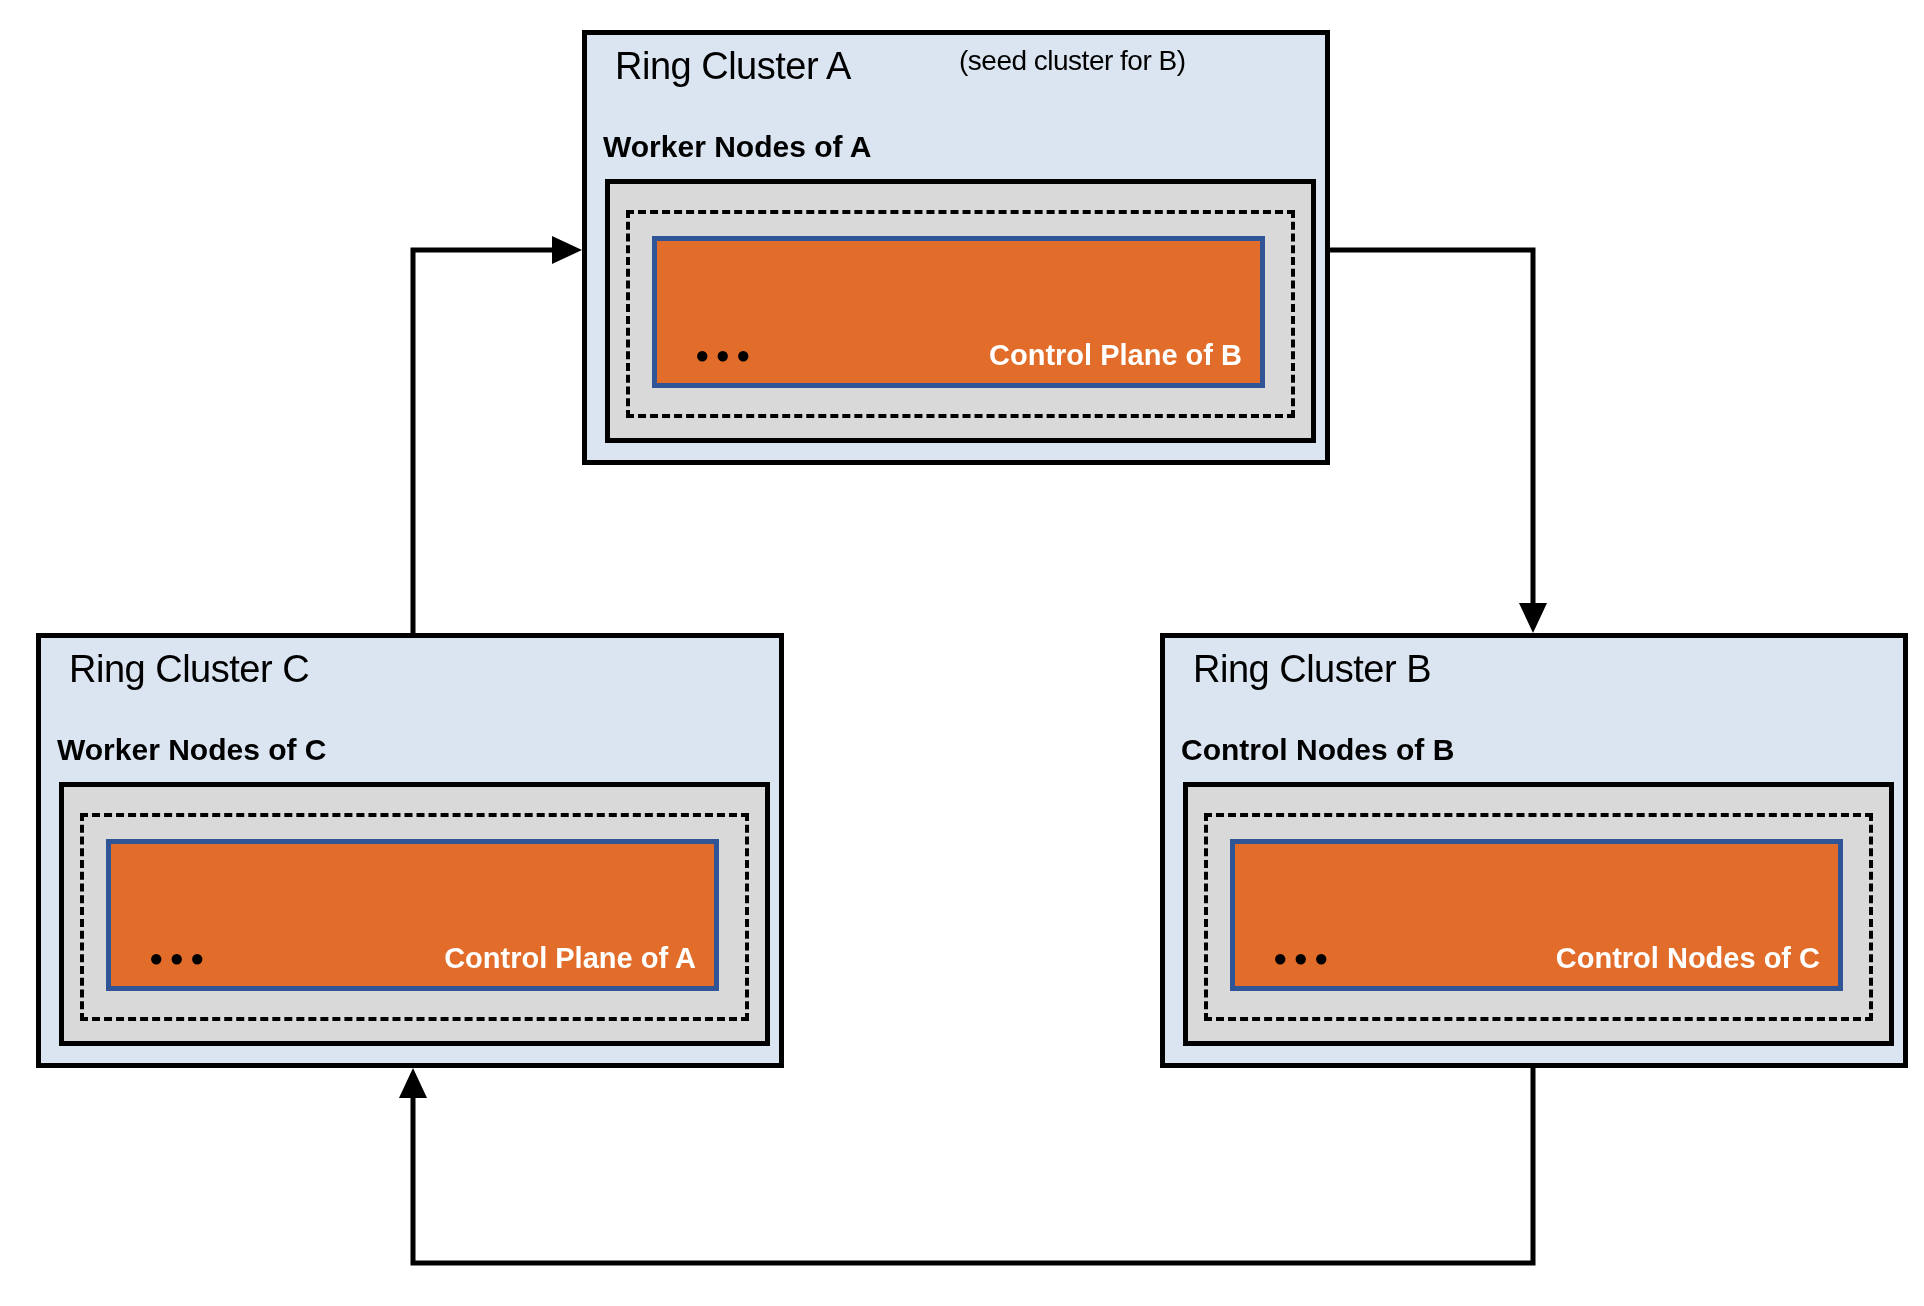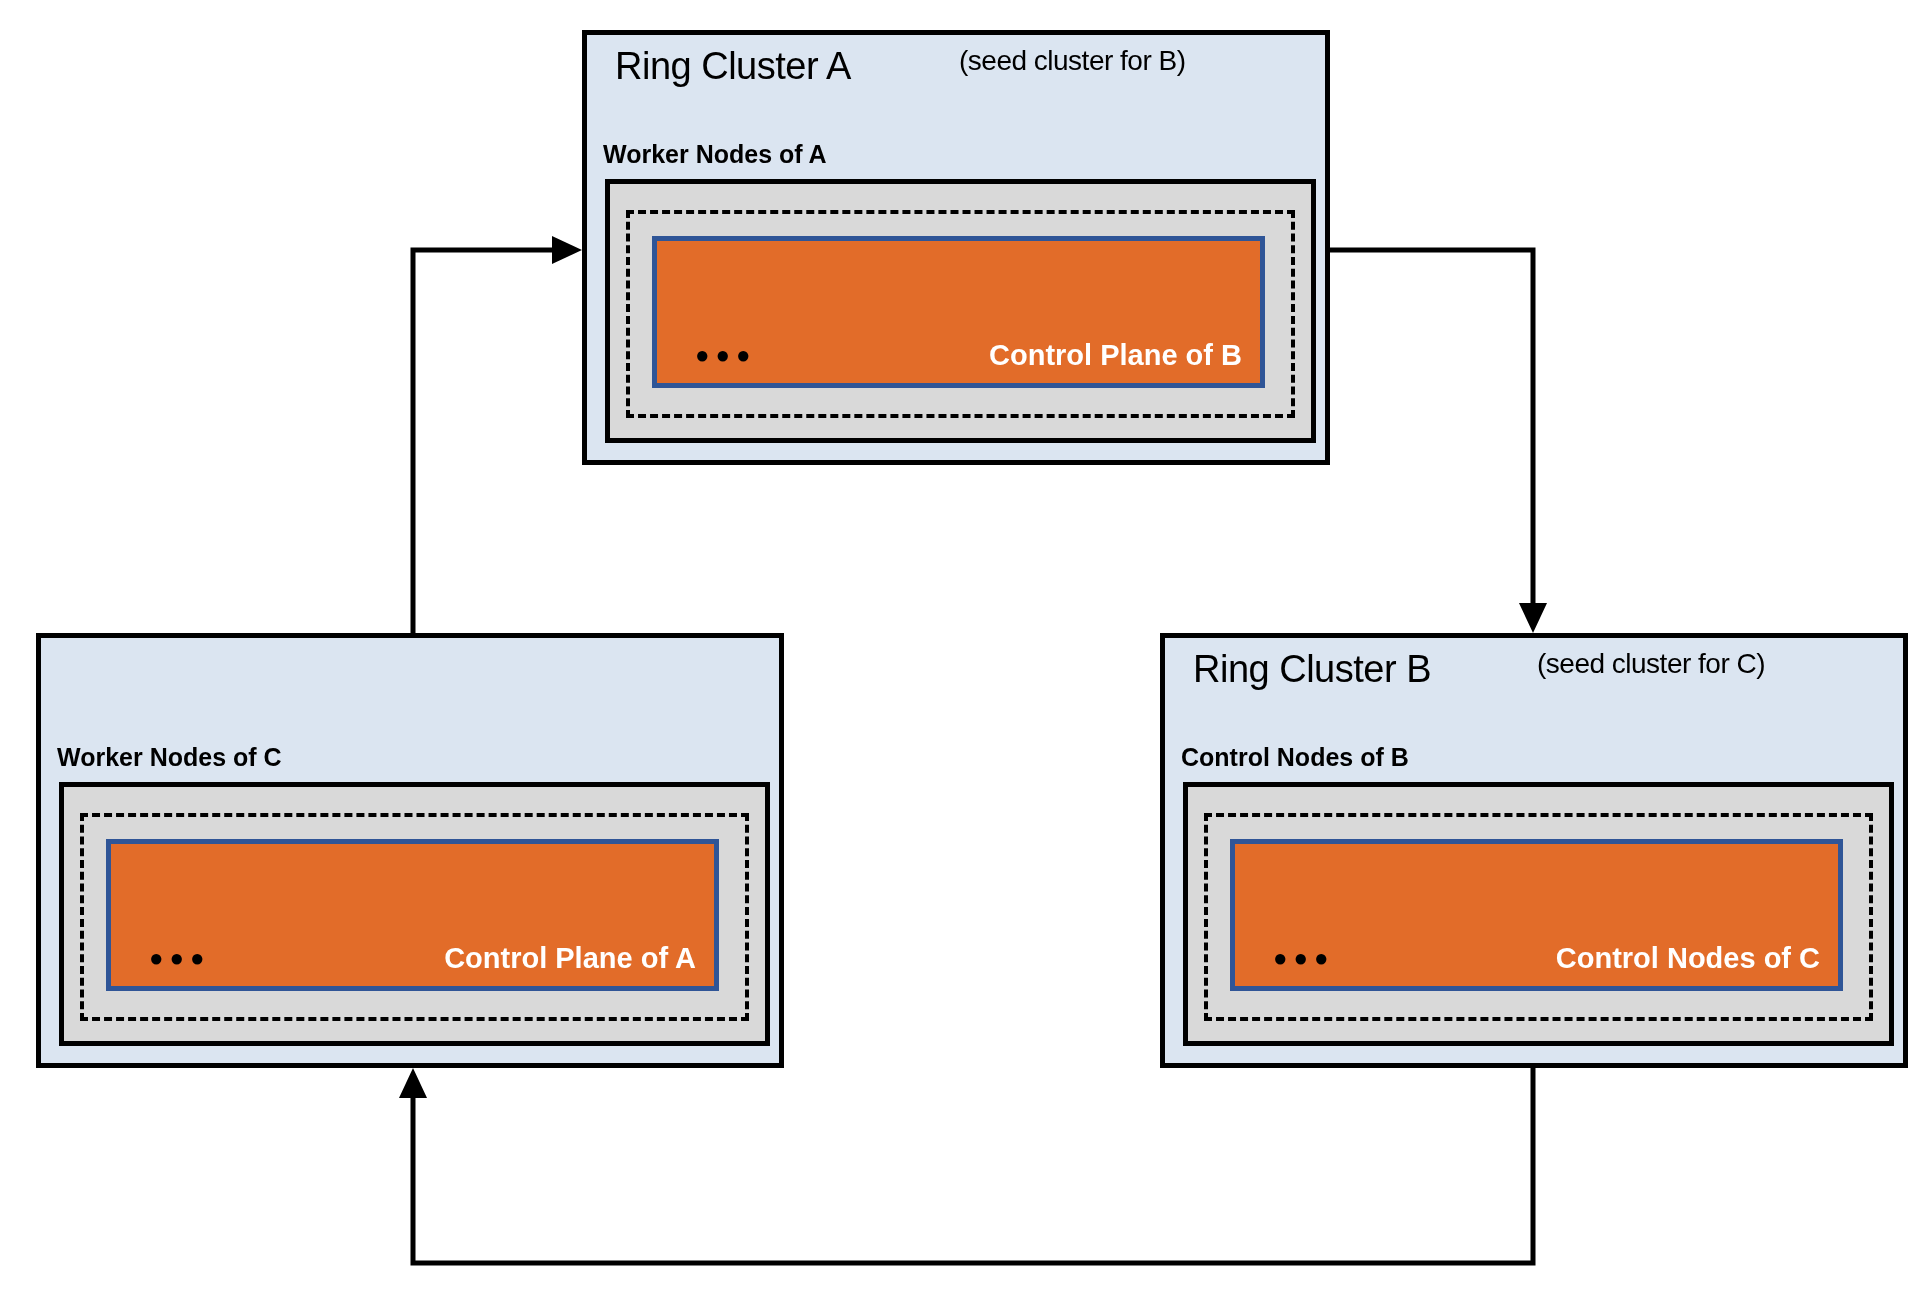--- a/index.html
+++ b/index.html
@@ -45,8 +45,8 @@
     white-space:nowrap;
   }
   .worker-label{
-    position:absolute;left:16px;top:104px;
-    font-size:25px;font-weight:bold;line-height:1.2;
+    position:absolute;left:16px;top:94px;
+    font-size:30px;font-weight:bold;line-height:1.2;
     color:var(--title-text);
     white-space:nowrap;
   }

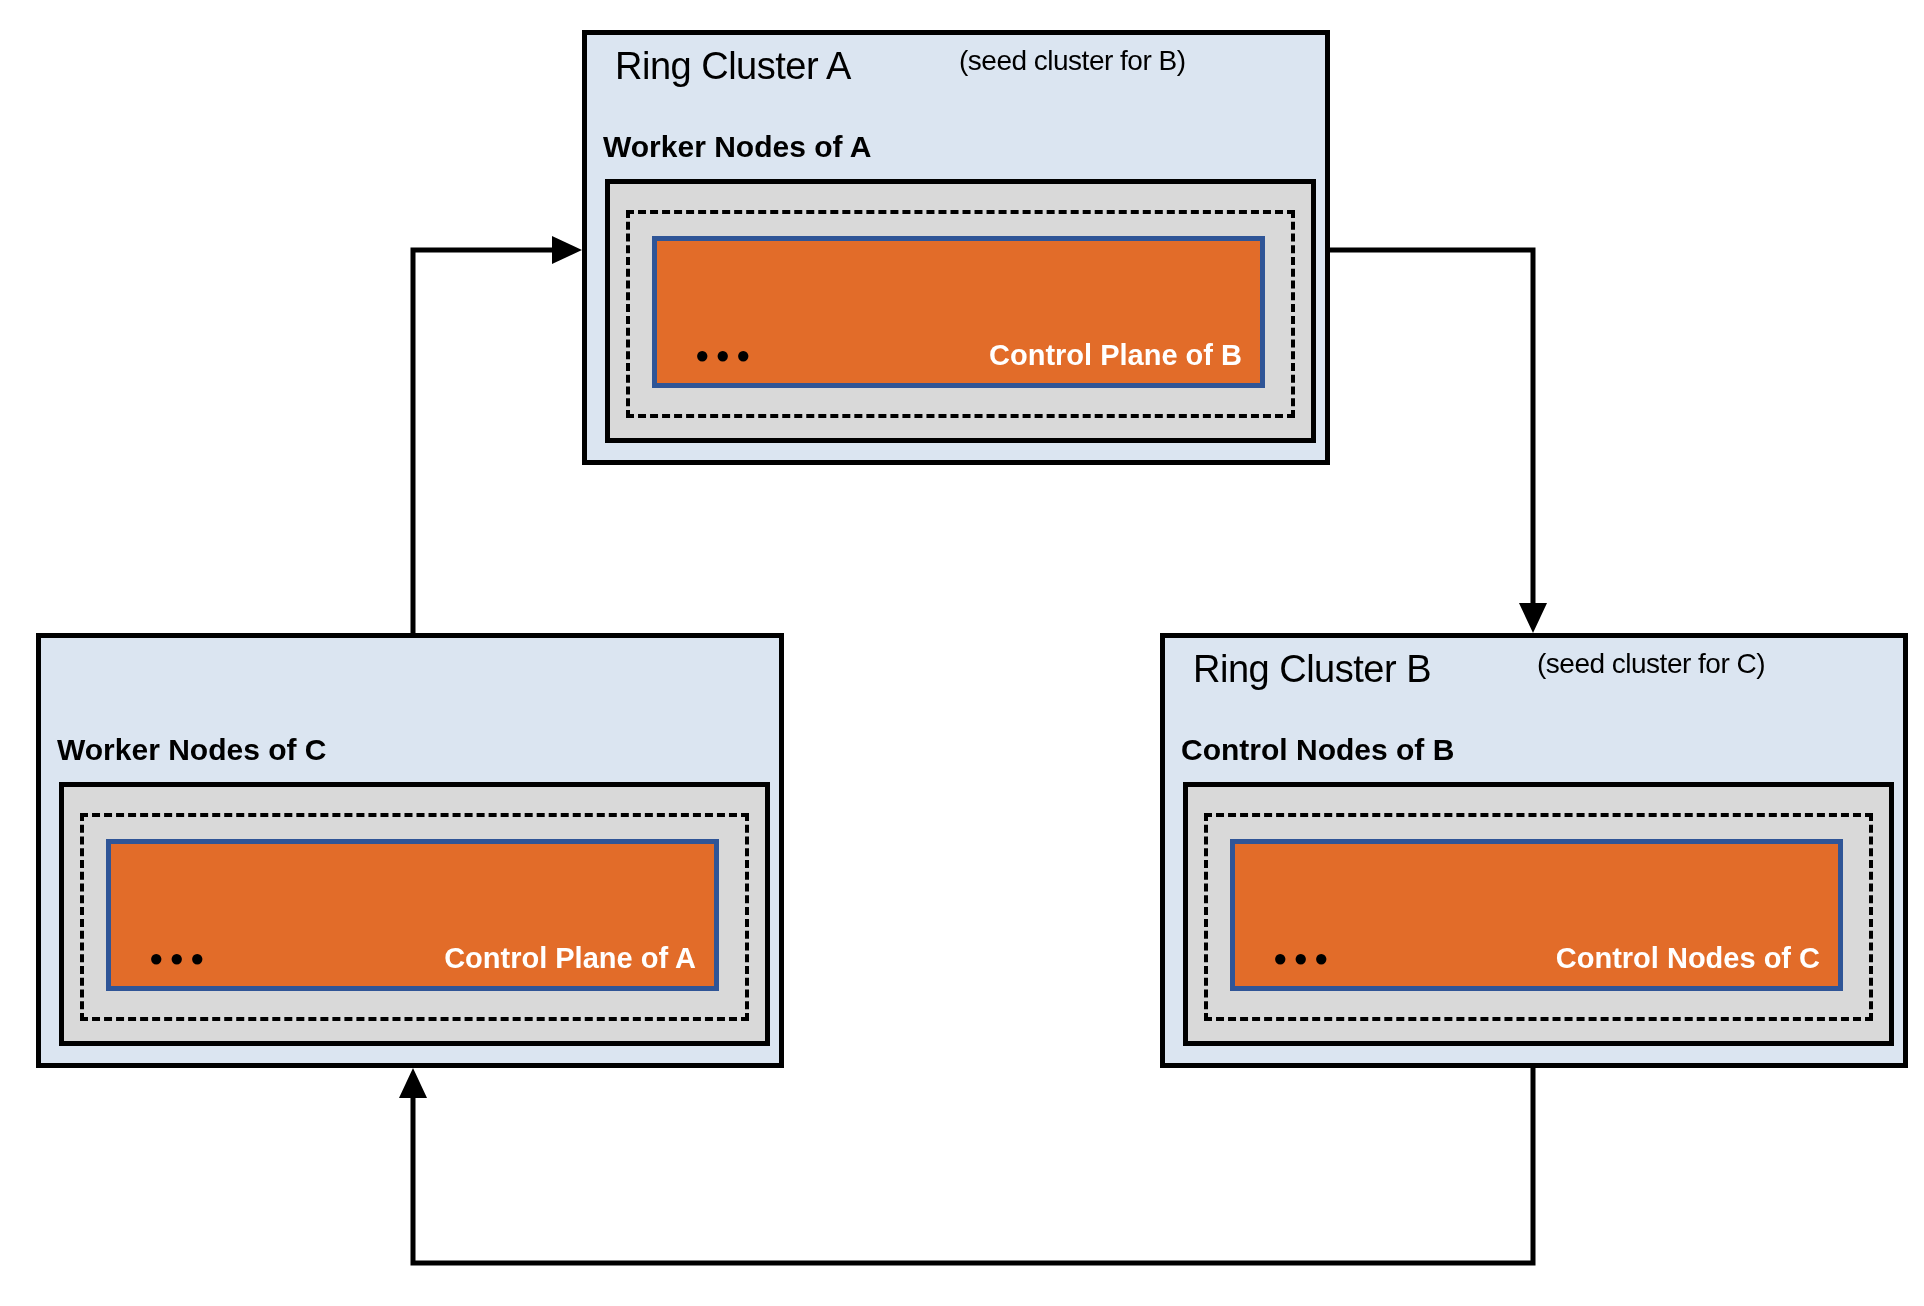--- a/index.html
+++ b/index.html
@@ -112,6 +112,7 @@
   </div>
 
   <div class="cluster" id="cluster-c">
+    <div class="cluster-title">Ring Cluster C</div>
     <div class="worker-label">Worker Nodes of C</div>
     <div class="worker-box">
       <div class="dashed-box">

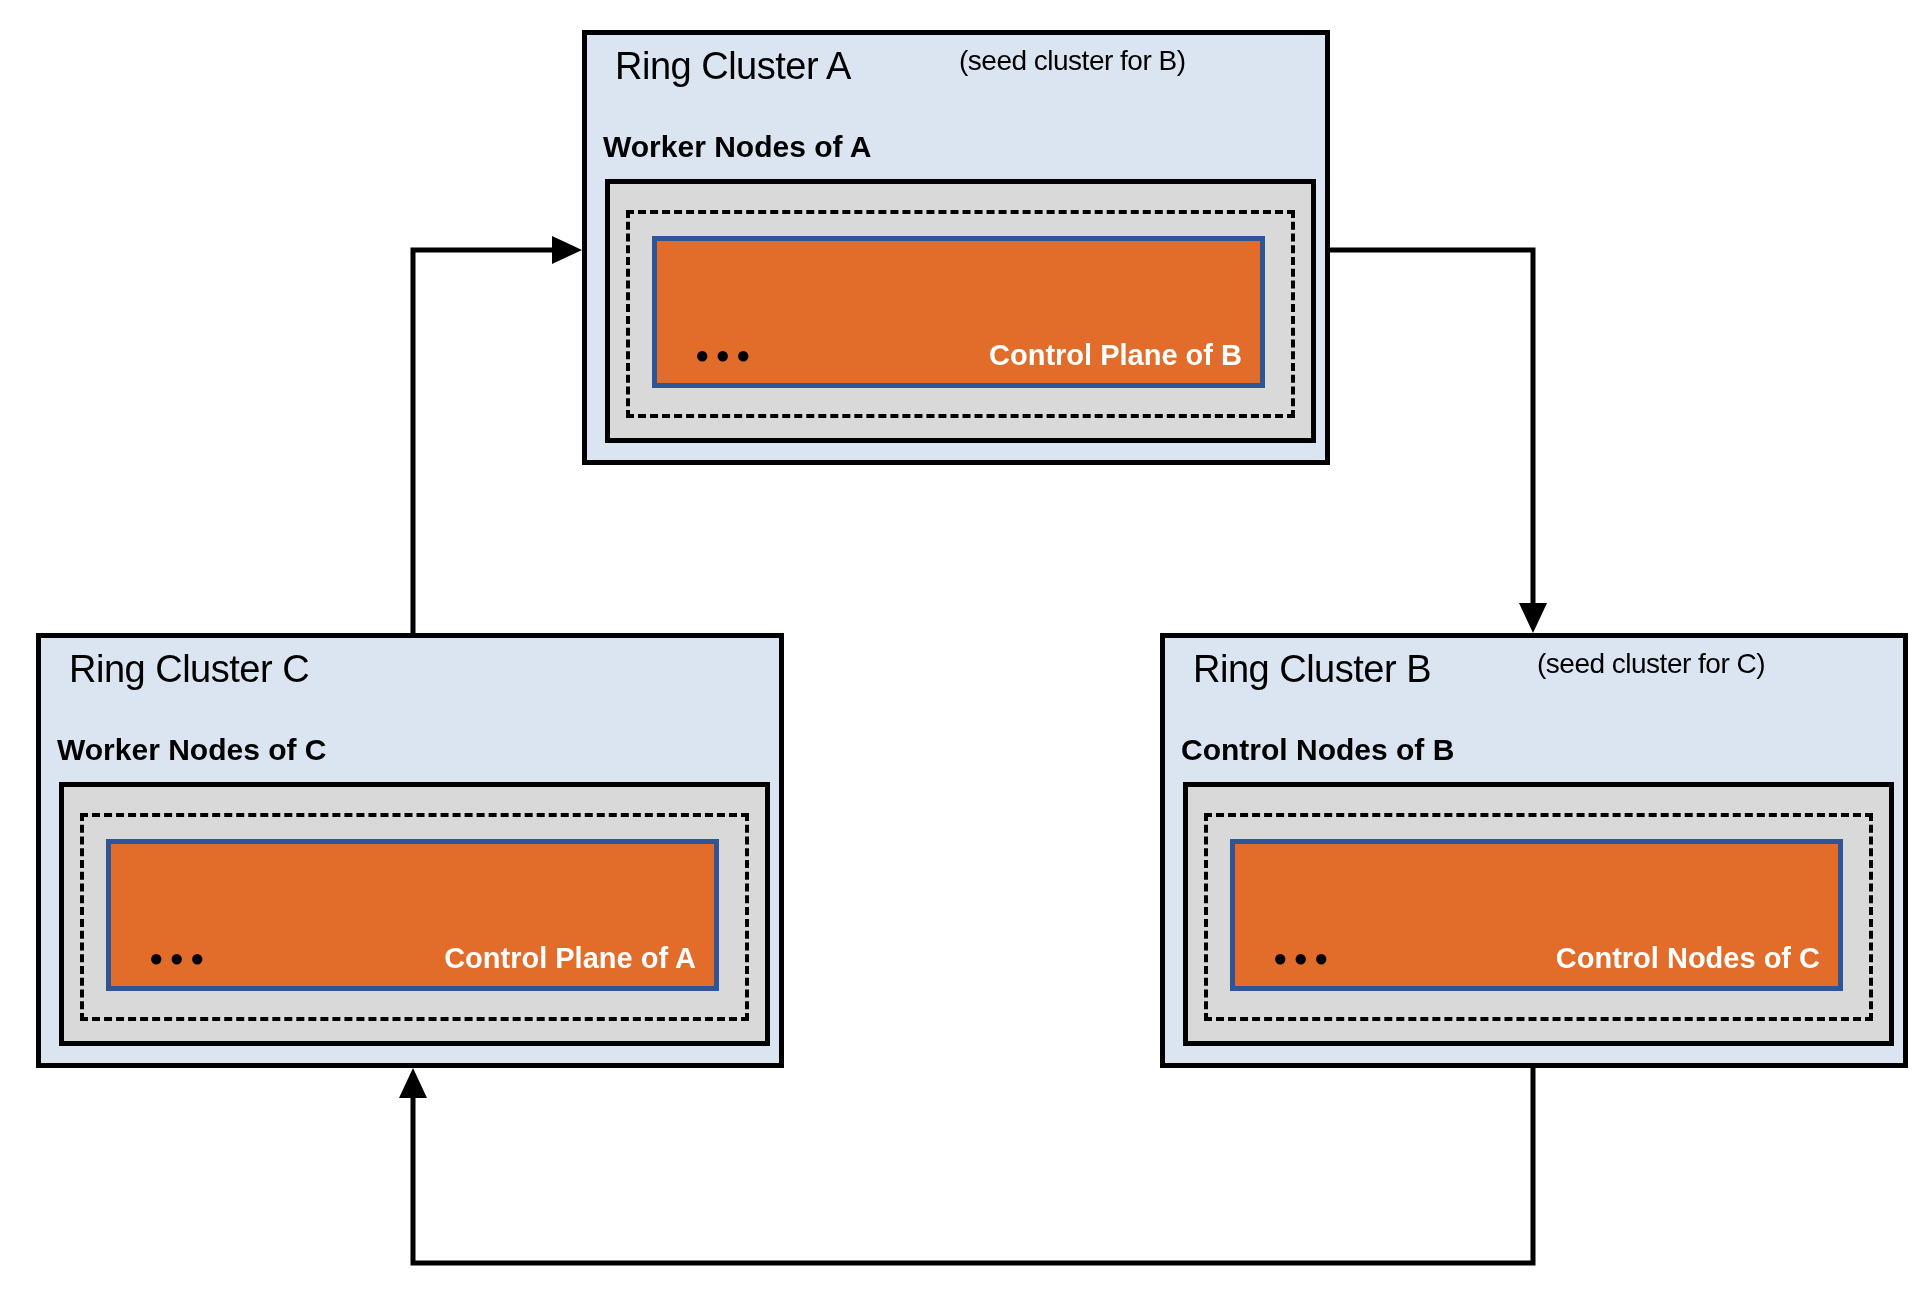--- a/index.html
+++ b/index.html
@@ -126,7 +126,6 @@
 
   <div class="cluster" id="cluster-b">
     <div class="cluster-title">Ring Cluster B</div>
-    <div class="cluster-subtitle">(seed cluster for C)</div>
     <div class="worker-label">Control Nodes of B</div>
     <div class="worker-box">
       <div class="dashed-box">

